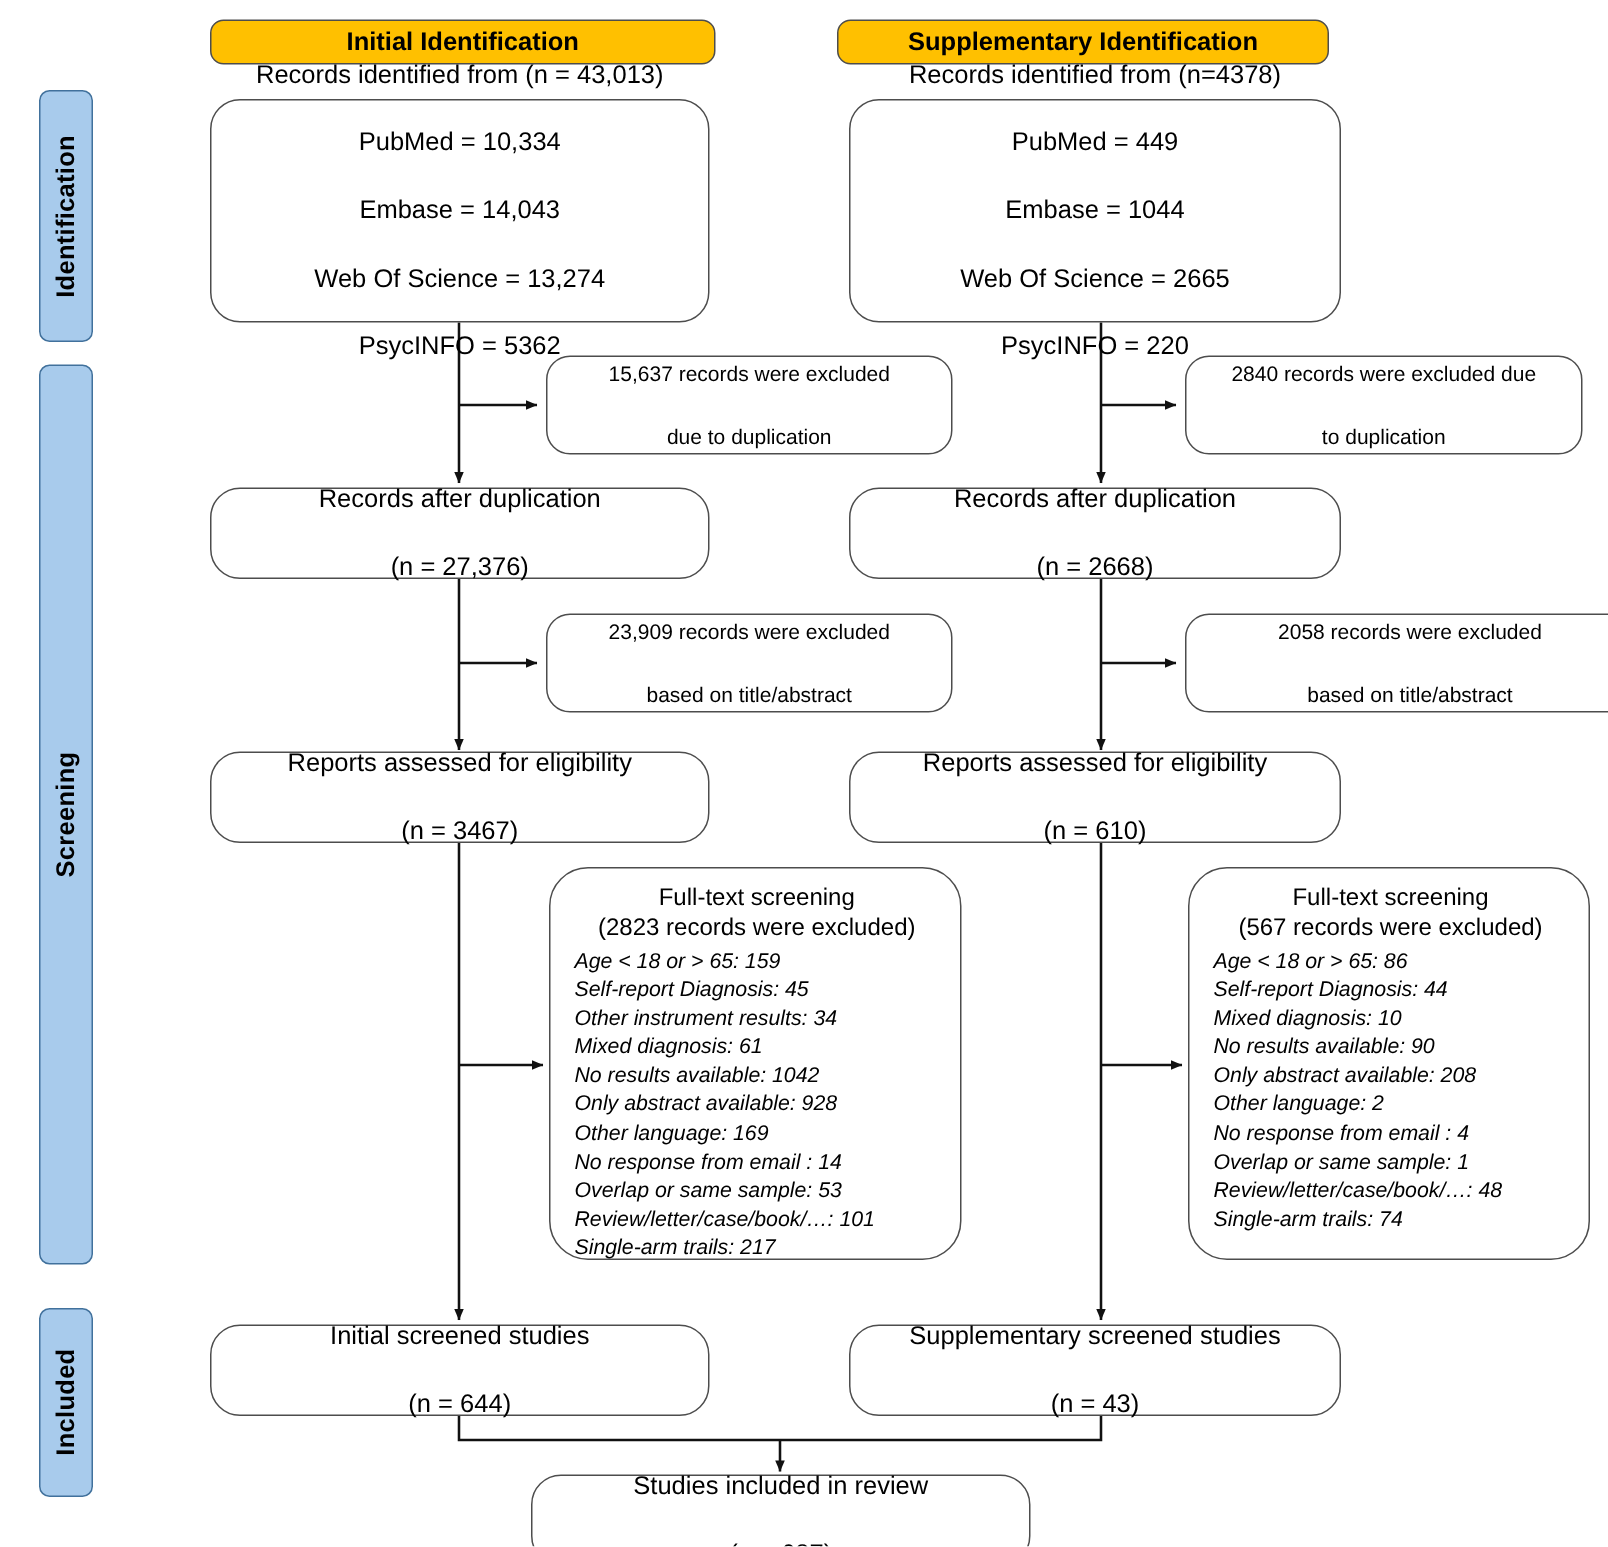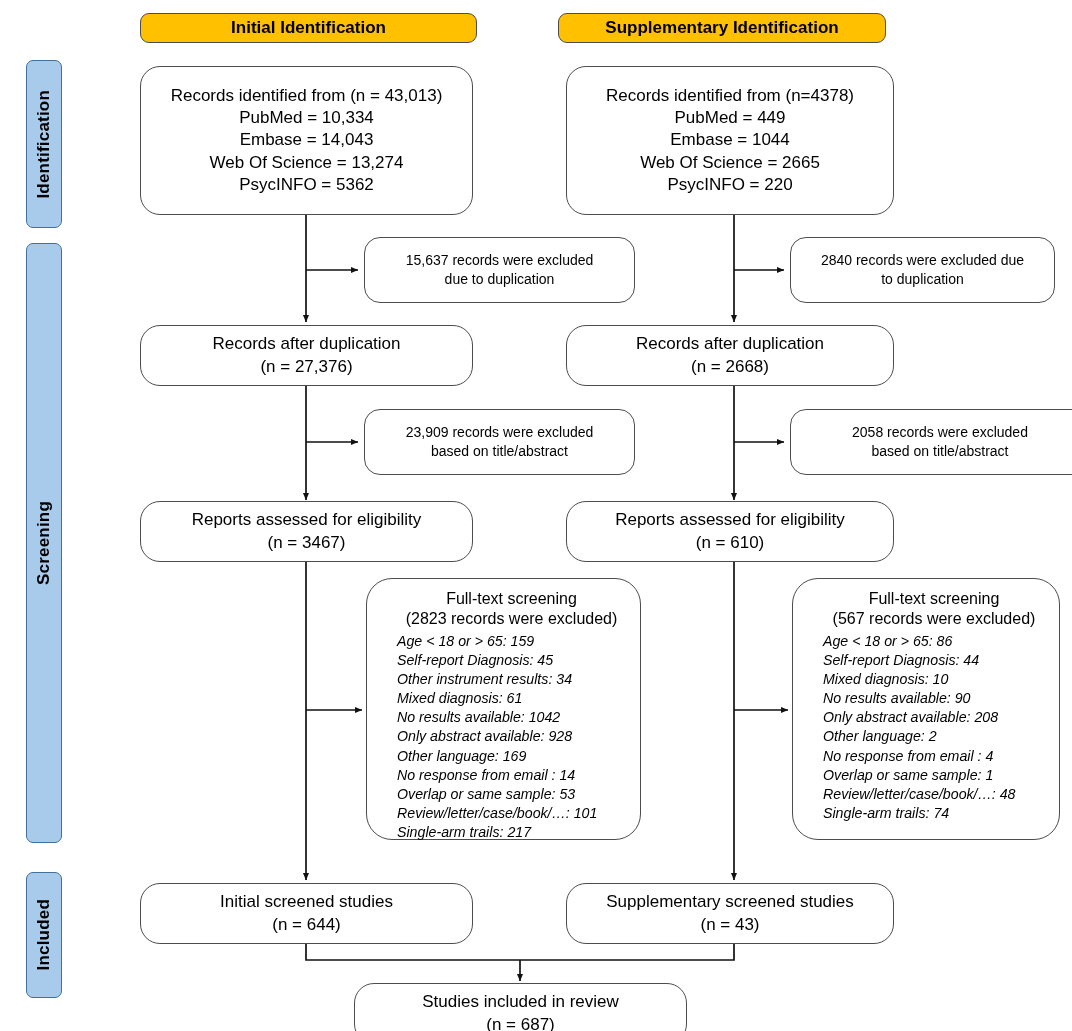--- a/index.html
+++ b/index.html
@@ -75,6 +75,7 @@
     font-size:17px;
     line-height:1.30;
     padding:6px 10px;
+    gap:23px;
   }
   .box .ln{display:block;white-space:nowrap;}
 

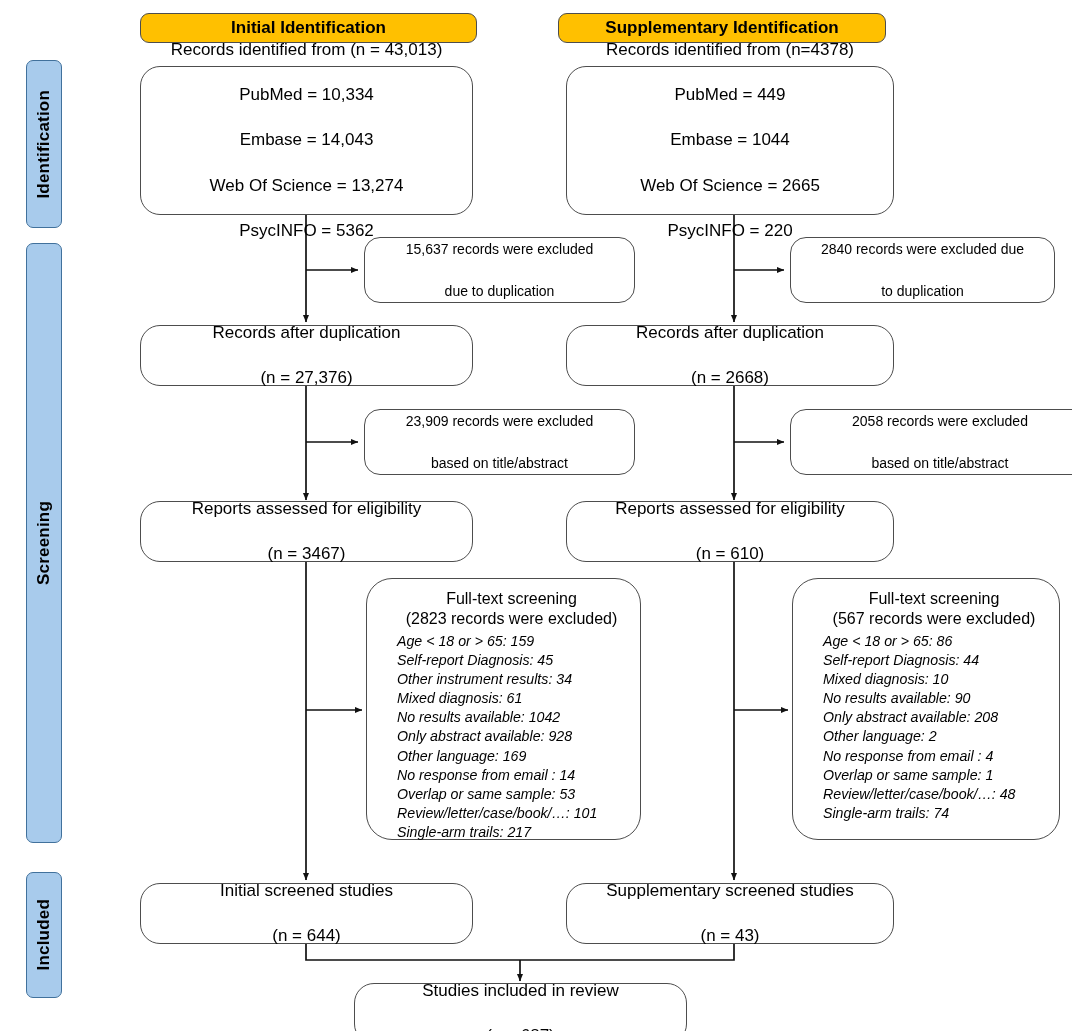--- a/index.html
+++ b/index.html
@@ -90,7 +90,7 @@
     border:1.3px solid #4d4d4d;
     border-radius:26px;
     box-sizing:border-box;
-    padding:10px 14px 10px 30px;
+    padding:10px 14px 10px 16px;
     display:flex;
     flex-direction:column;
   }

